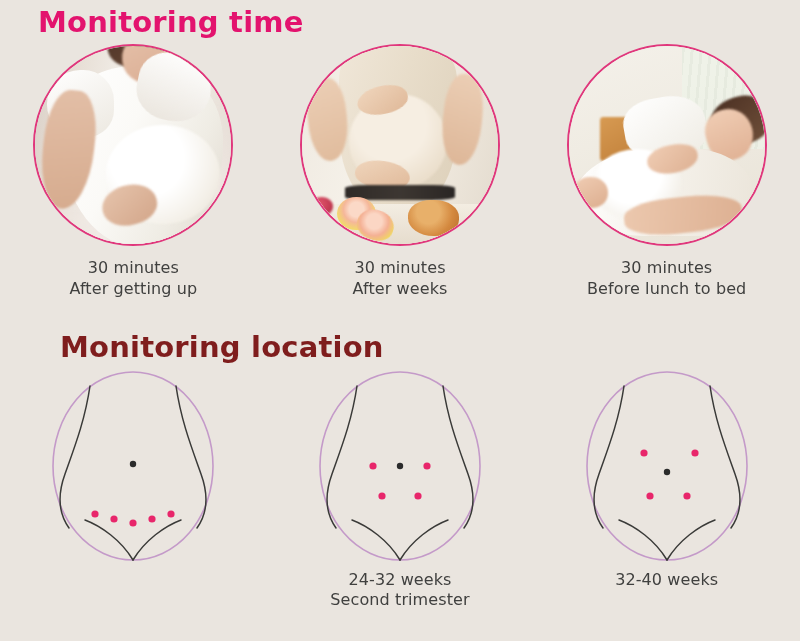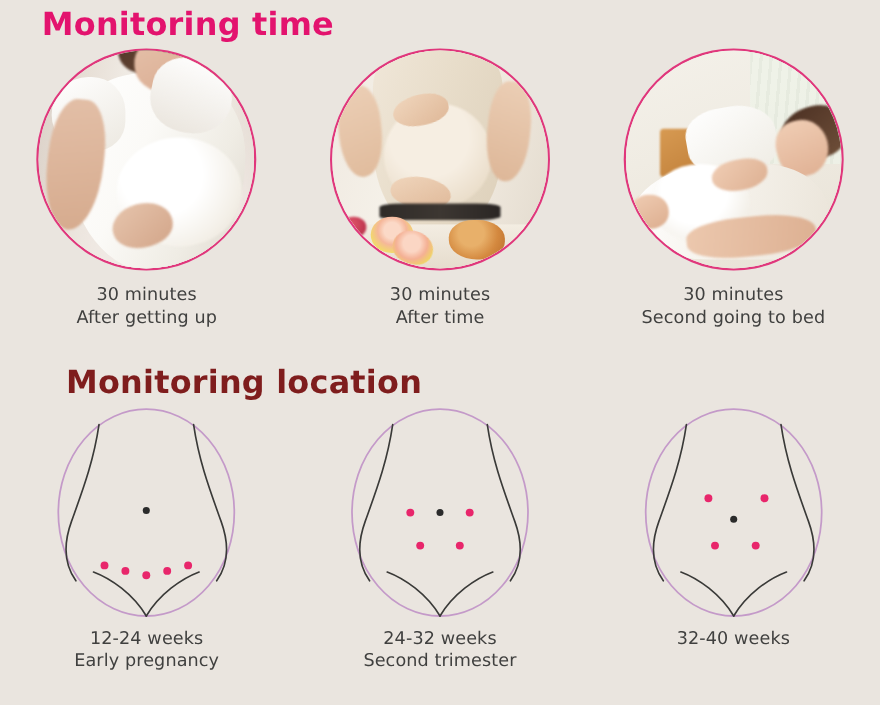--- a/index.html
+++ b/index.html
@@ -235,7 +235,7 @@
       </div>
       <div class="caption" style="color: rgb(64, 64, 63);">
         <span class="l1">30 minutes</span>
-        <span class="l2">After time</span>
+        <span class="l2">After weeks</span>
       </div>
     </div>
 

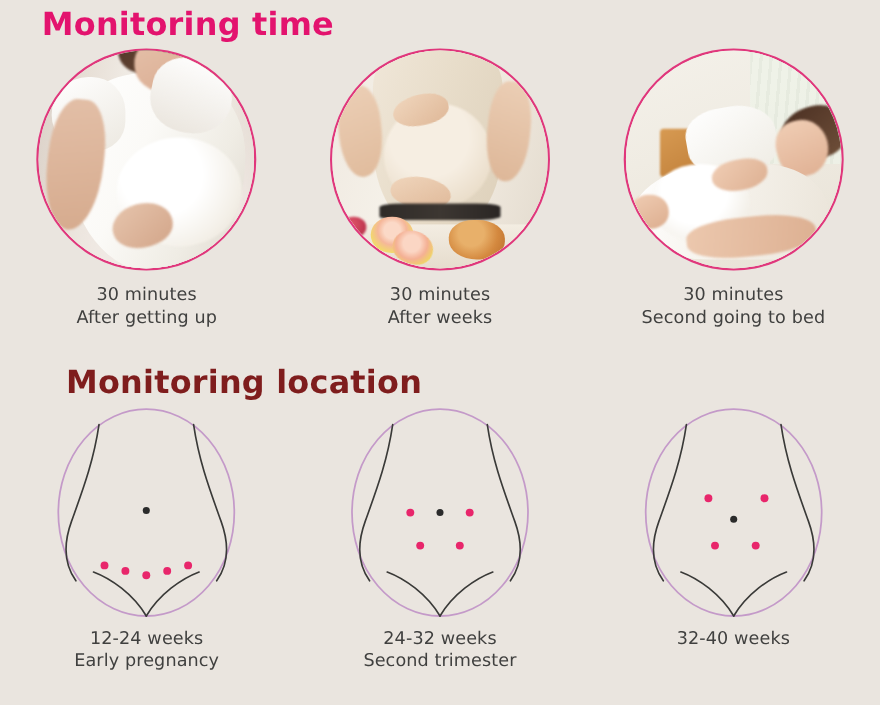--- a/index.html
+++ b/index.html
@@ -257,7 +257,7 @@
       </div>
       <div class="caption" style="color: rgb(64, 64, 63);">
         <span class="l1">30 minutes</span>
-        <span class="l2">Second going to bed</span>
+        <span class="l2">Before lunch to bed</span>
       </div>
     </div>
   </div>

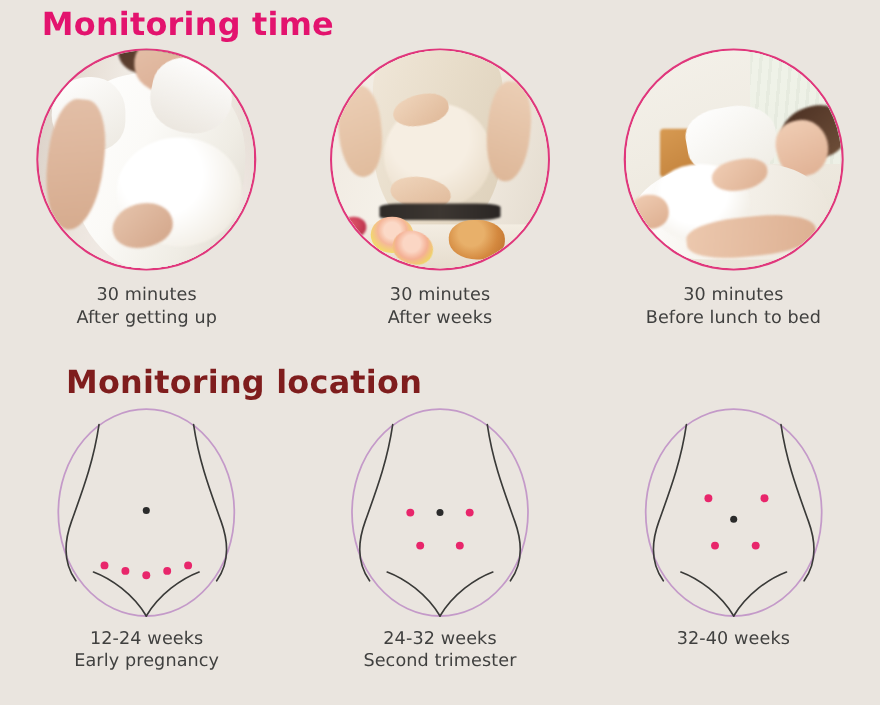--- a/index.html
+++ b/index.html
@@ -282,10 +282,6 @@
           </g>
         <circle class="navel" r="3.2" cx="98" cy="96" fill="#2b2b2b"></circle>
       </svg>
-      <div class="caption loc-caption" style="color: rgb(64, 64, 63);">
-        <span class="l1">12-24 weeks</span>
-        <span class="l2">Early pregnancy</span>
-      </div>
     </div>
 
     <div class="cell">

